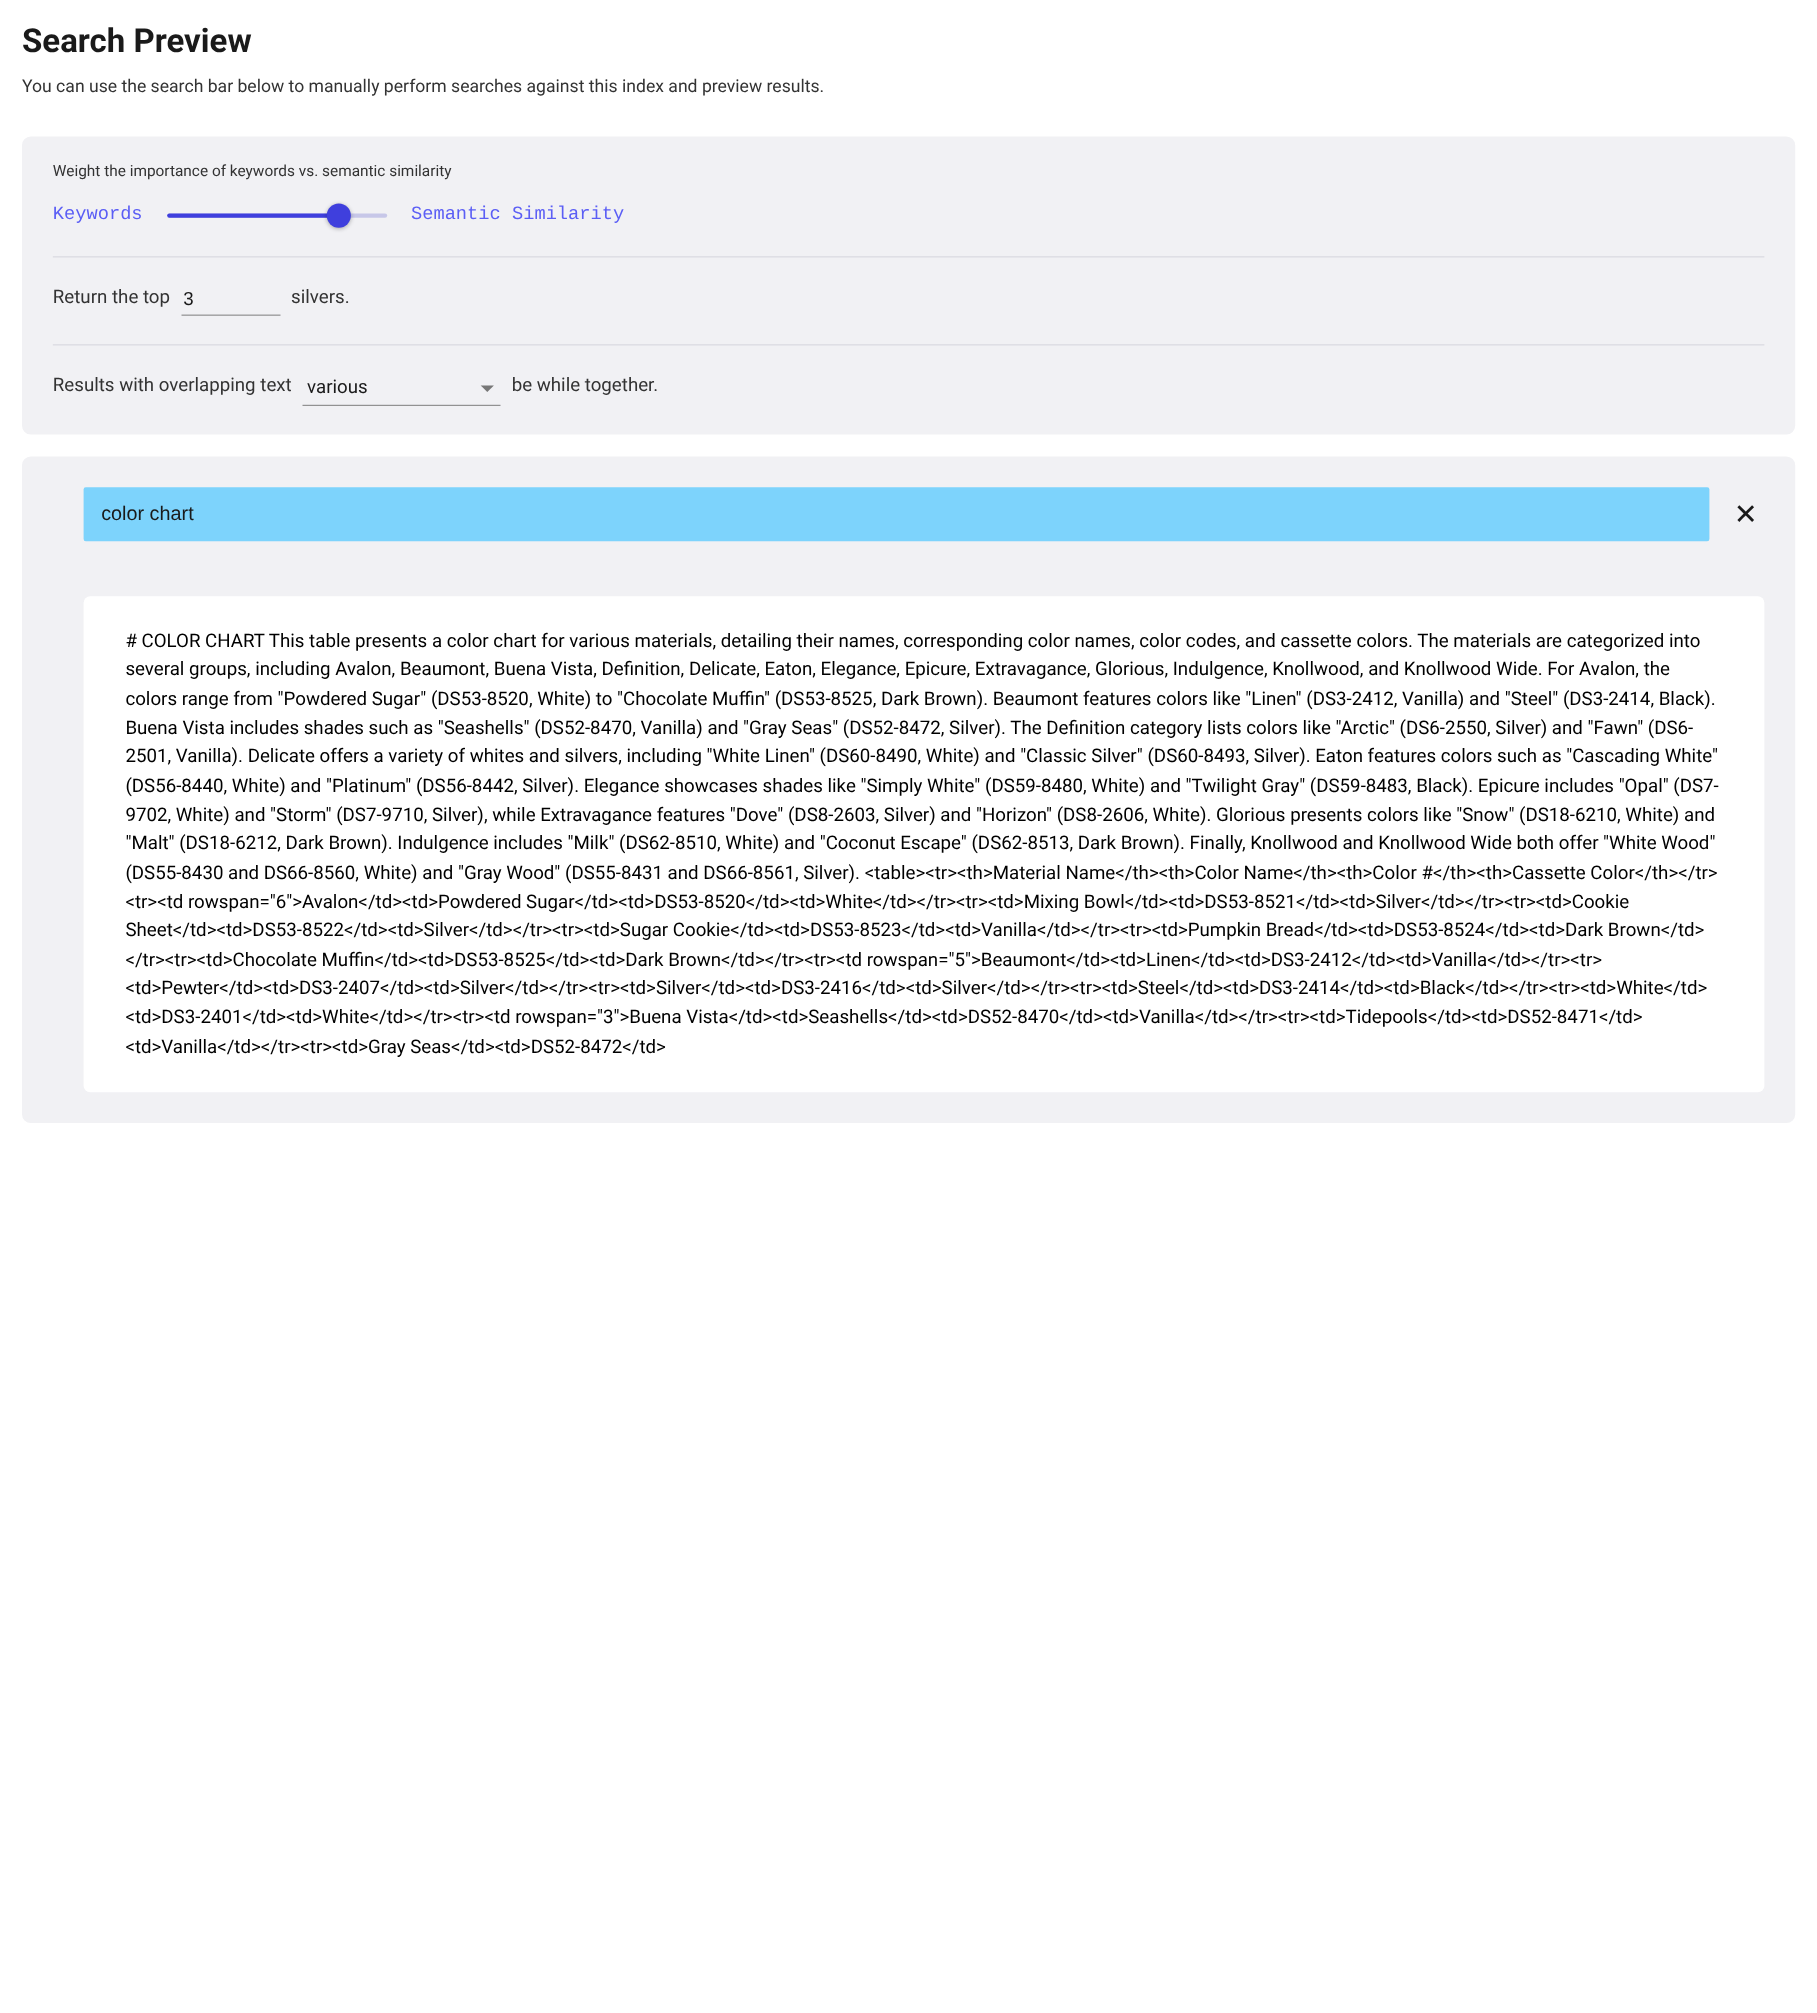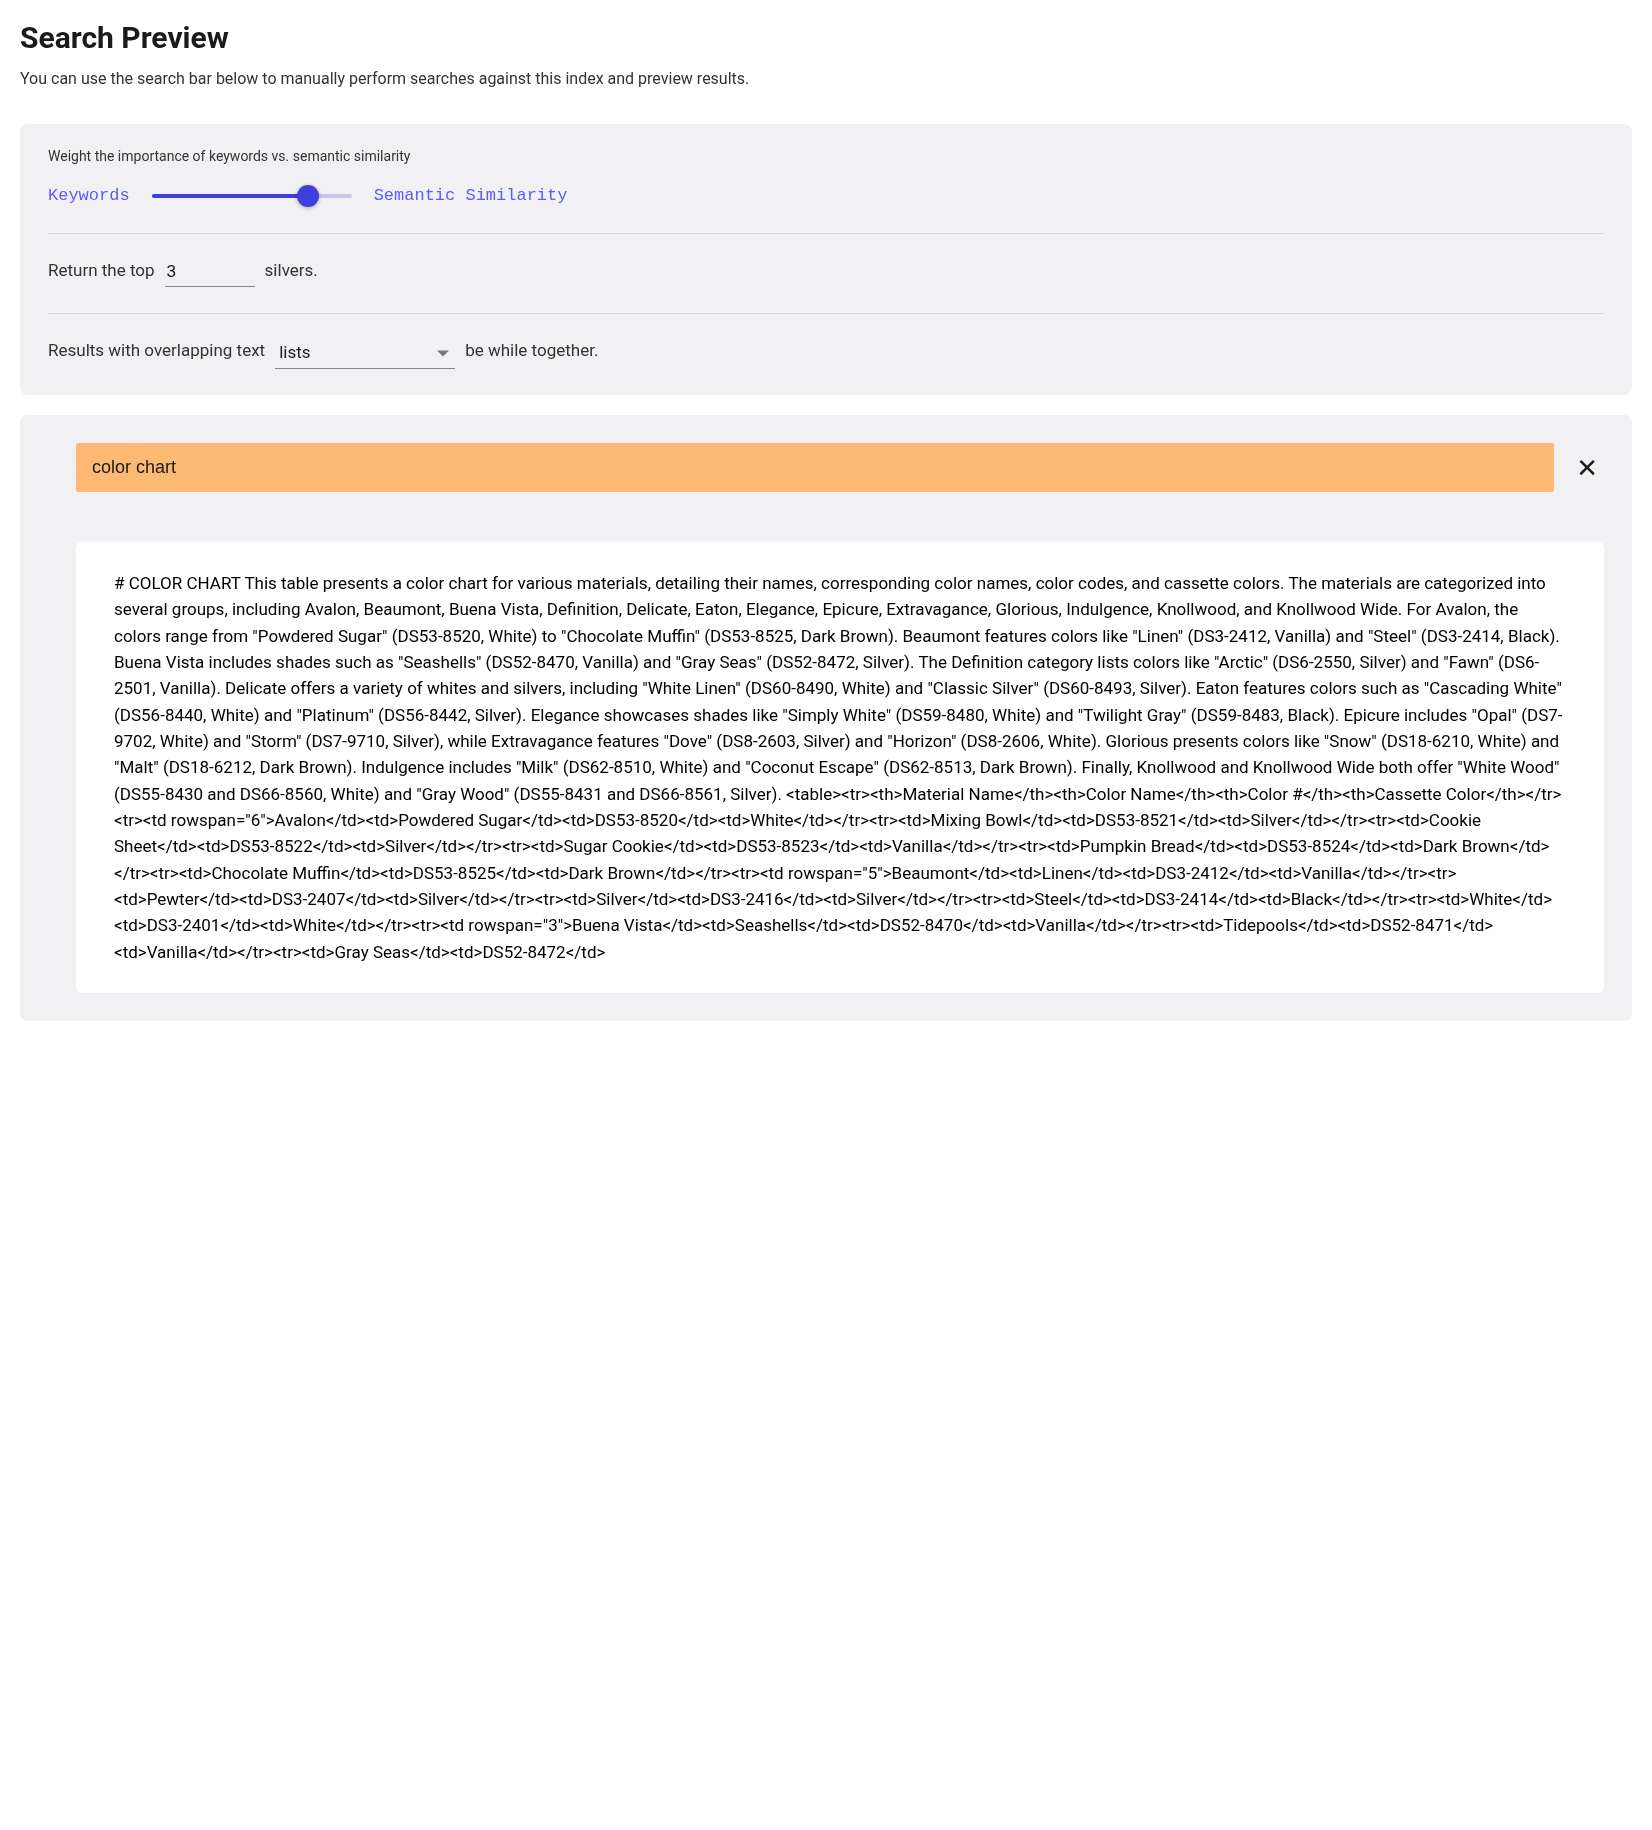--- a/index.html
+++ b/index.html
@@ -191,7 +191,7 @@
   <div class="inline-row" style="margin-bottom:2px;">
     <span>Results with overlapping text</span>
     <div class="select-wrap">
-      <span class="select-value">lists</span>
+      <span class="select-value">various</span>
       <span class="select-caret"></span>
     </div>
     <span>be while together.</span>

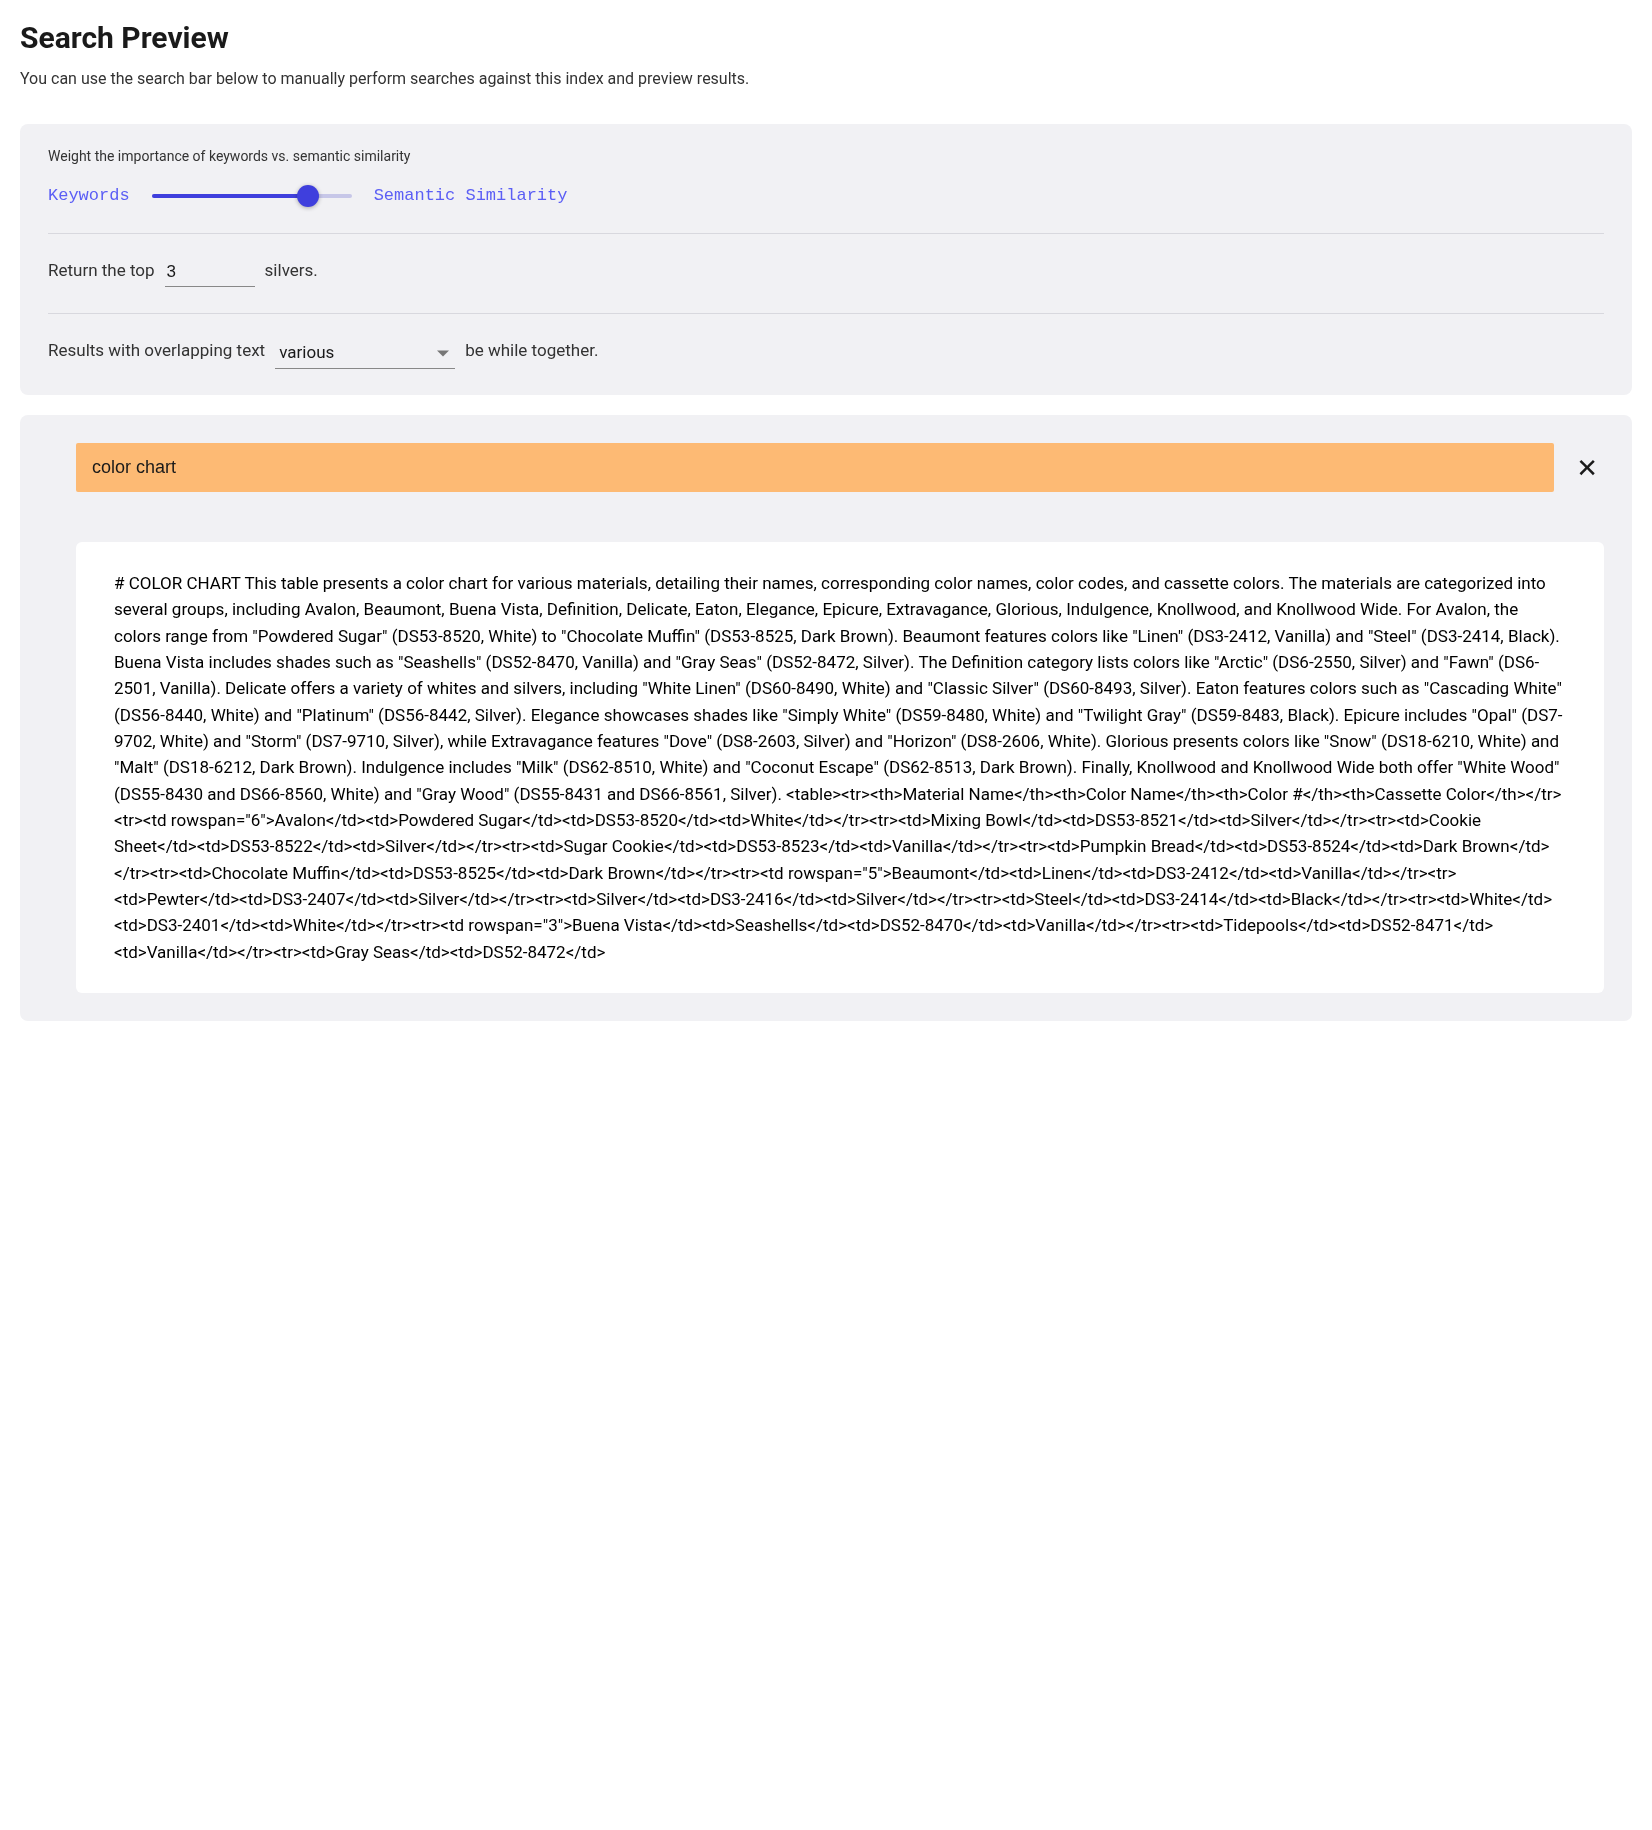--- a/index.html
+++ b/index.html
@@ -133,7 +133,7 @@
     }
     .search-input {
       flex: 1;
-      background: #fdba74;
+      background: #7dd3fc;
       border: none;
       border-radius: 2px;
       padding: 14px 16px;

